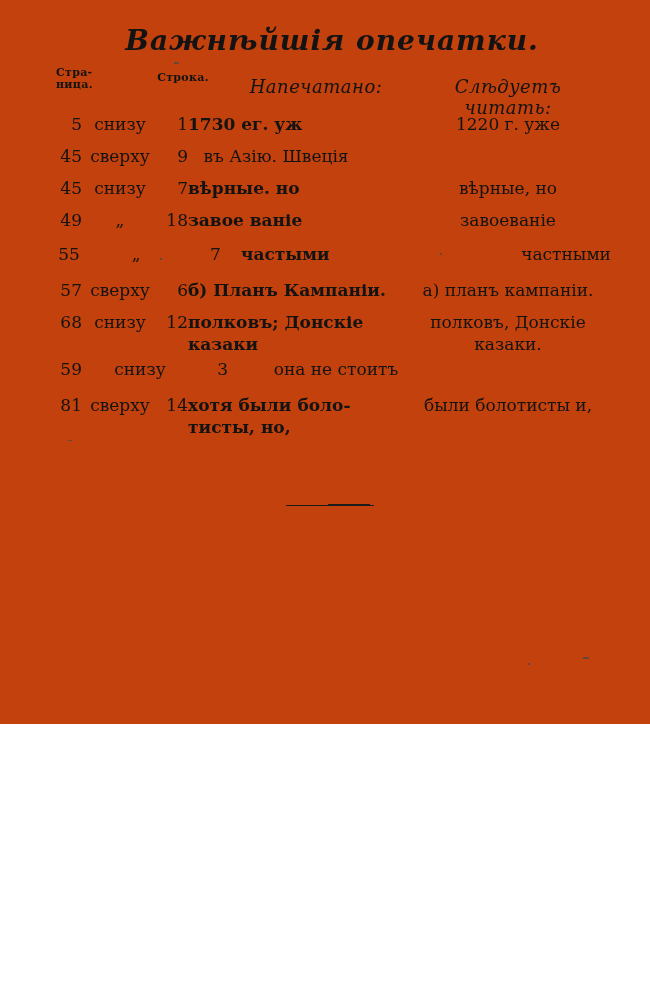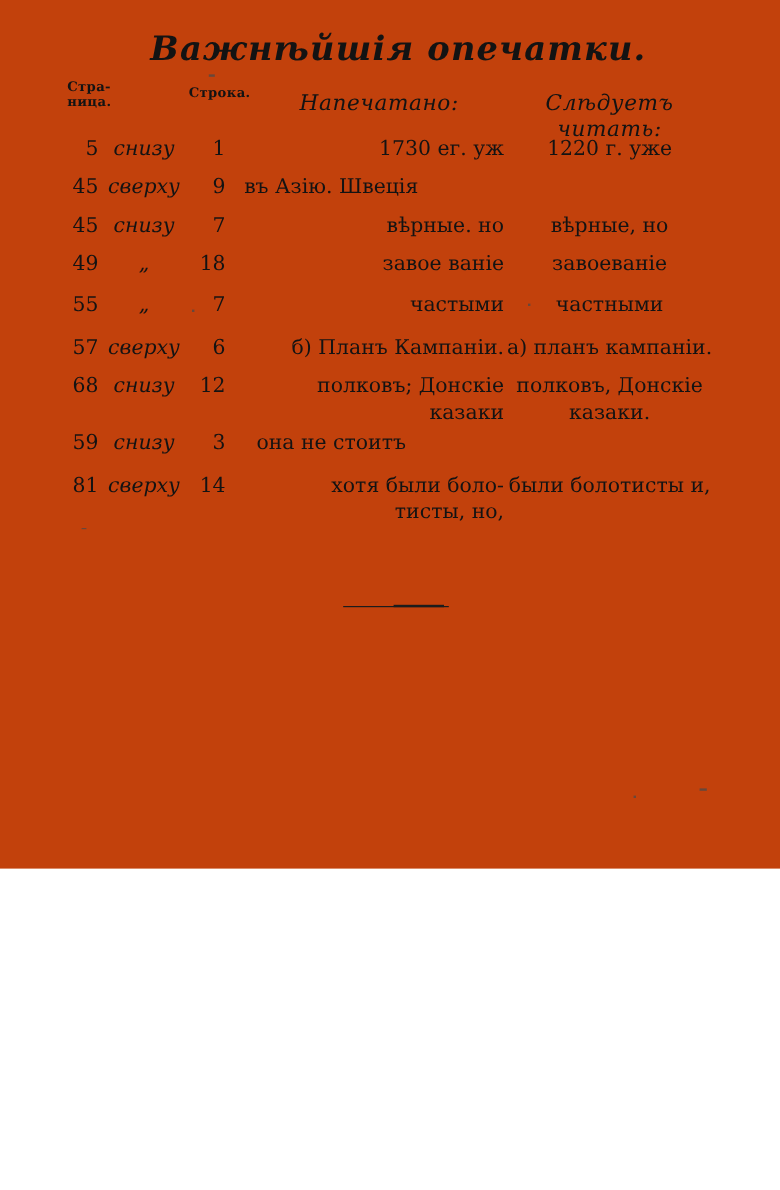--- a/index.html
+++ b/index.html
@@ -65,7 +65,7 @@
   }
   .cell { white-space: pre-line; }
   .c-page    { width: 46px;  text-align: right; }
-  .c-pos     { width: 76px;  text-align: center; font-style: italic; }
+  .c-pos     { width: 76px;  text-align: center; }
   .c-line    { width: 30px;  text-align: right; }
   .c-printed { width: 232px; text-align: right; }
   .c-correct { width: 176px; text-align: center; }

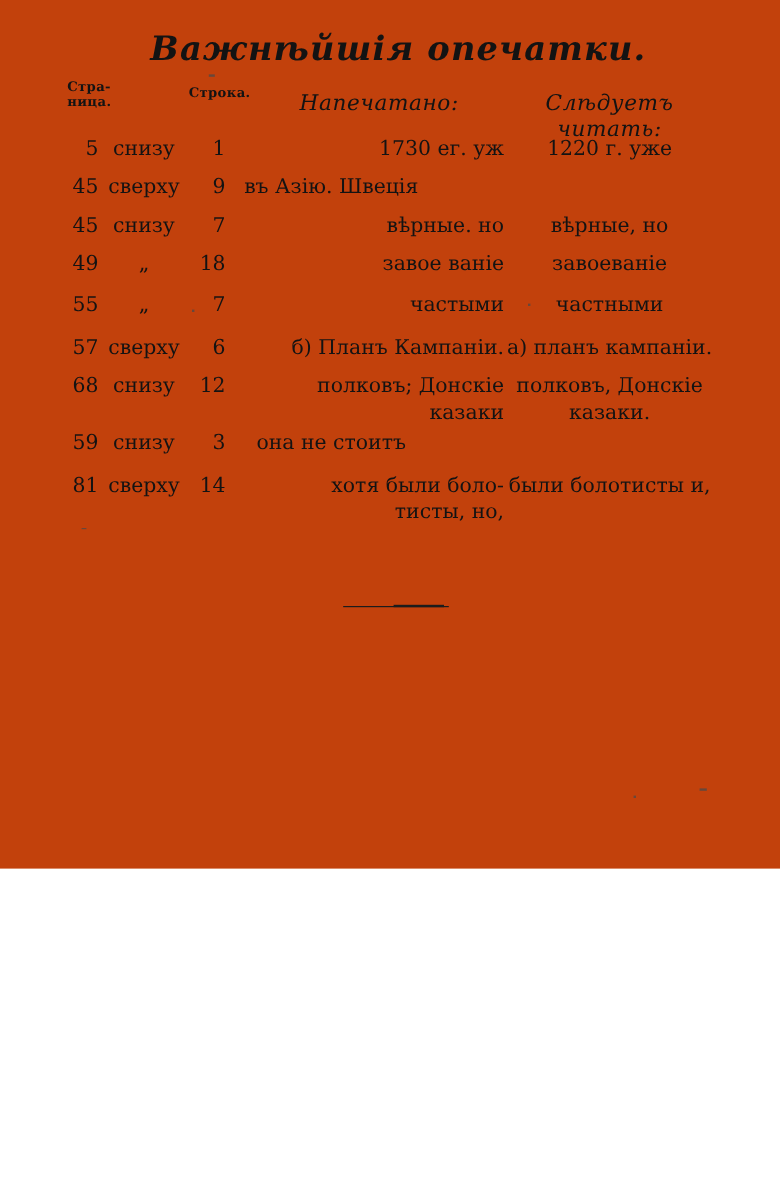--- a/index.html
+++ b/index.html
@@ -67,7 +67,7 @@
   .c-page    { width: 46px;  text-align: right; }
   .c-pos     { width: 76px;  text-align: center; }
   .c-line    { width: 30px;  text-align: right; }
-  .c-printed { width: 232px; text-align: right; }
+  .c-printed { width: 232px; text-align: left; font-weight: bold; }
   .c-correct { width: 176px; text-align: center; }
 
   .r-h32 { height: 32px; }

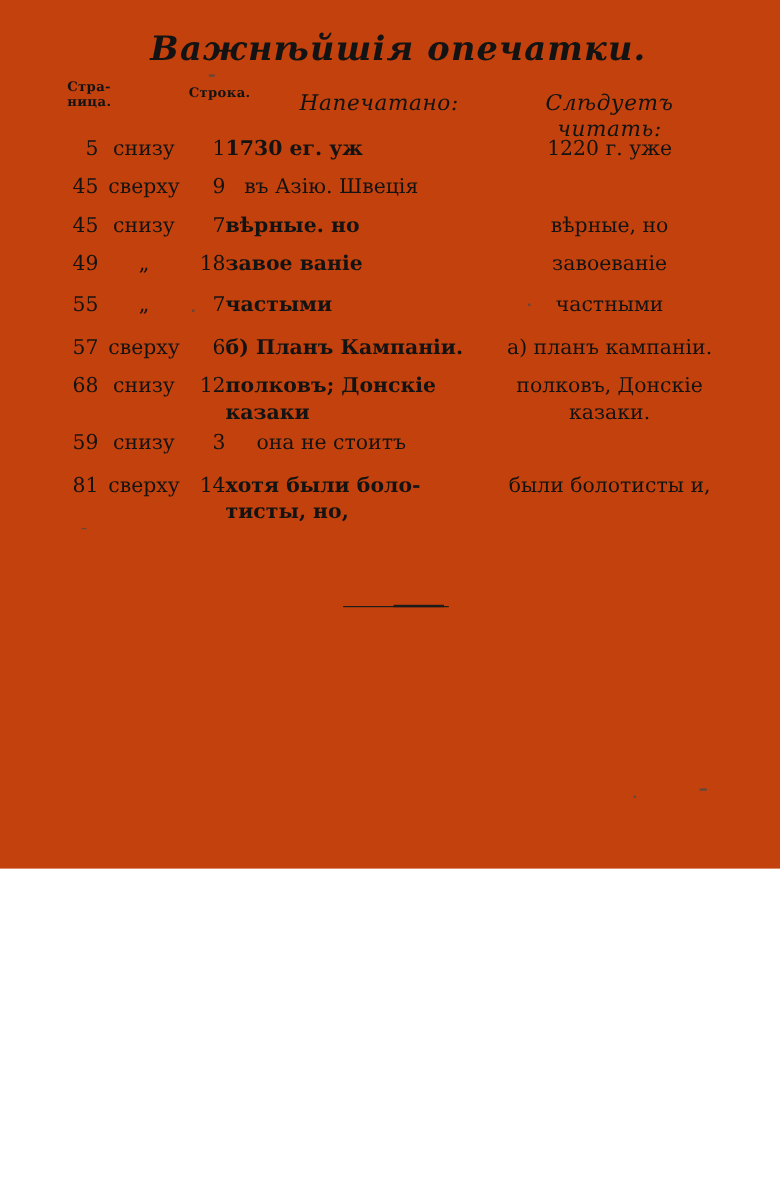--- a/index.html
+++ b/index.html
@@ -72,7 +72,7 @@
 
   .r-h32 { height: 32px; }
   .r-h34 { height: 34px; }
-  .r-h36 { height: 36px; }
+  .r-h36 { height: 36px; gap: 20px; }
   .r-h47 { height: 47px; }
 
   .divider {

